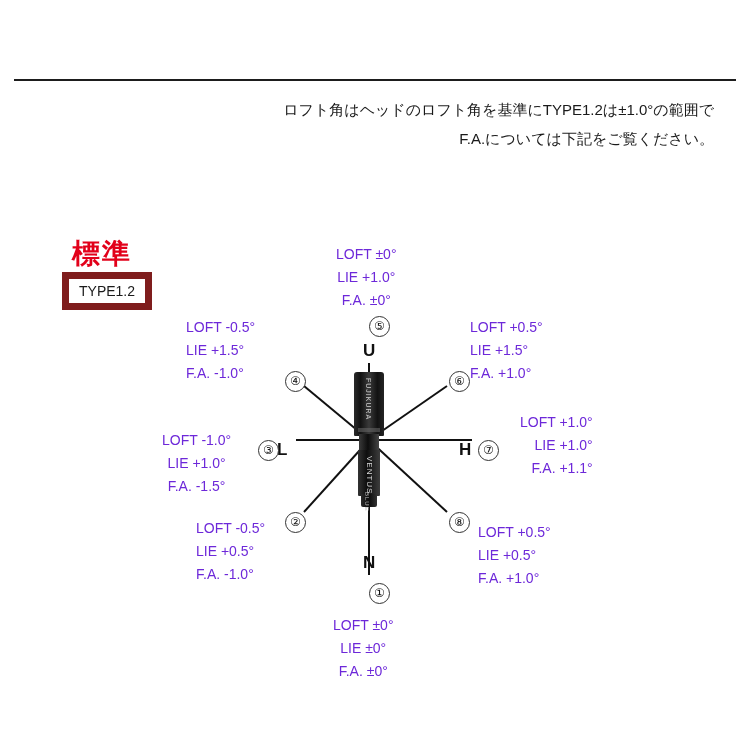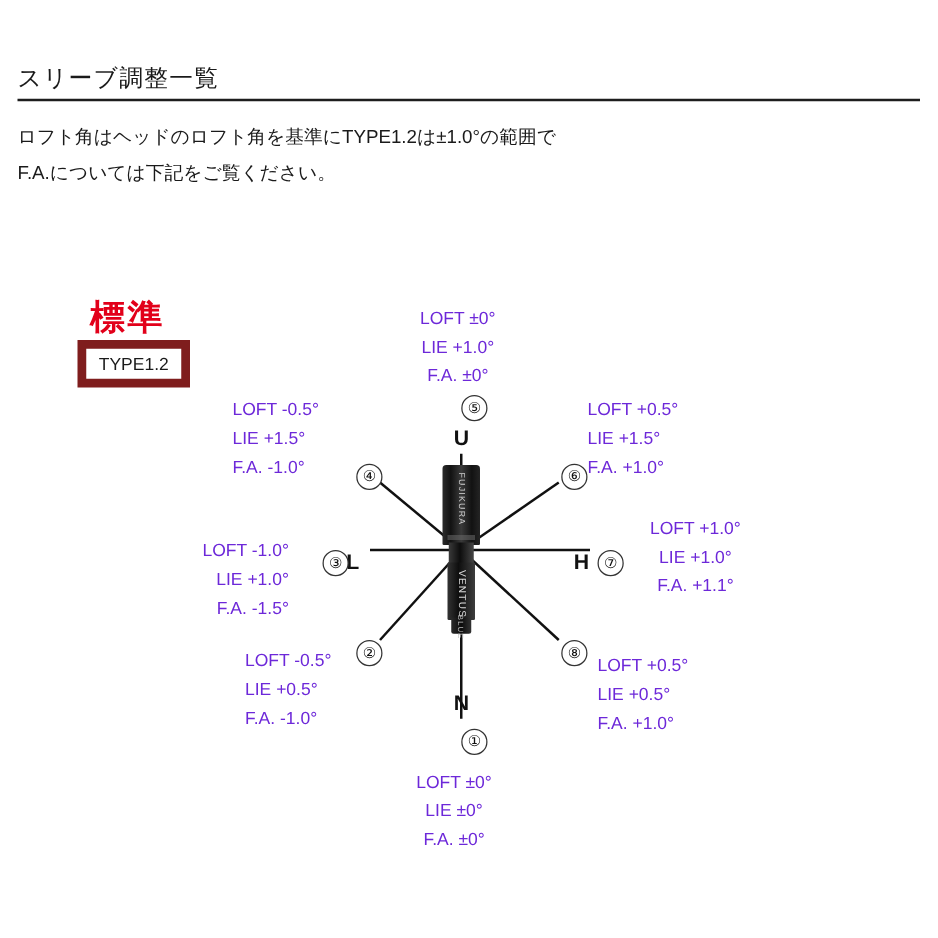--- a/index.html
+++ b/index.html
@@ -125,7 +125,6 @@
 
 <div class="page">
 
-  <div class="title">スリーブ調整一覧</div>
   <div class="title-rule"></div>
 
   <div class="intro">

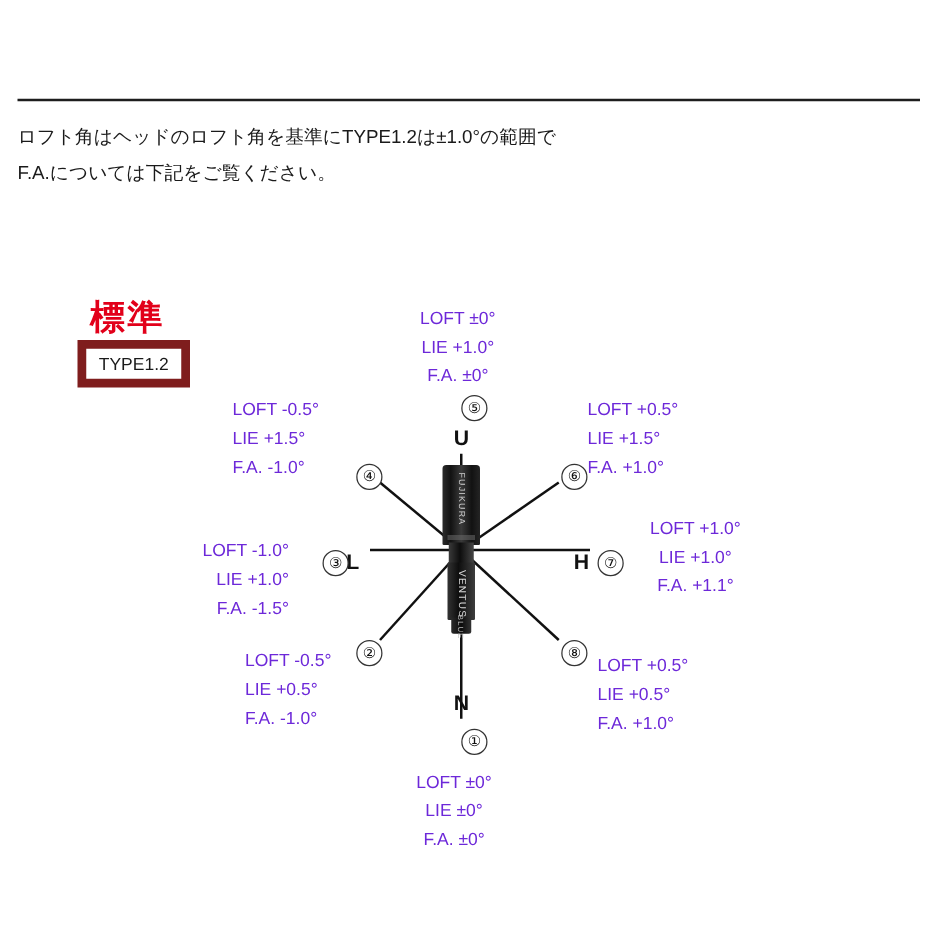--- a/index.html
+++ b/index.html
@@ -29,7 +29,7 @@
     position:absolute;left:14px;top:95px;width:700px;
     font-size:15px;line-height:29px;color:#1a1a1a;
   }
-  .intro div{white-space:nowrap;}
+  .intro div{white-space:nowrap;text-align:right;}
 
   
   .std-label{

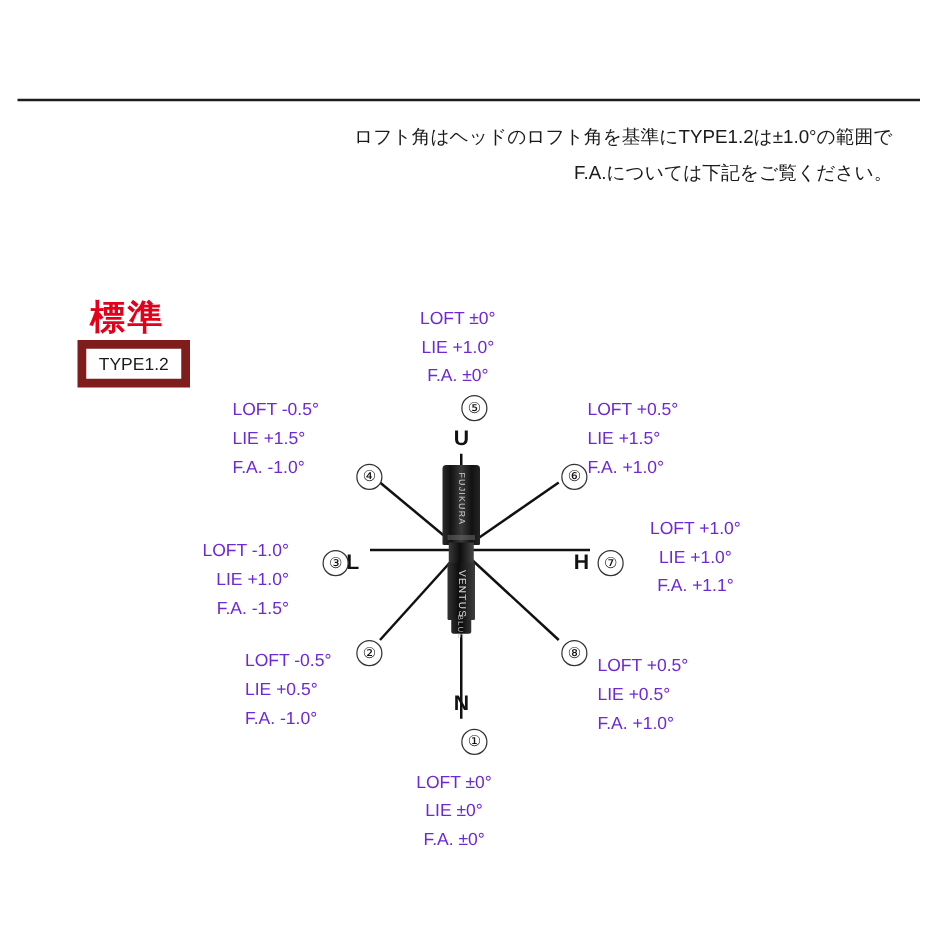--- a/index.html
+++ b/index.html
@@ -115,7 +115,7 @@
   .lbl4{left:186px;top:316px;text-align:left;}
   .lbl6{left:470px;top:316px;text-align:left;}
   .lbl3{left:162px;top:429px;text-align:right;}
-  .lbl7{left:520px;top:411px;text-align:center;}
+  .lbl7{left:520px;top:411px;text-align:right;}
   .lbl2{left:196px;top:517px;text-align:left;}
   .lbl8{left:478px;top:521px;text-align:left;}
   .lbl1{left:333px;top:614px;text-align:center;}

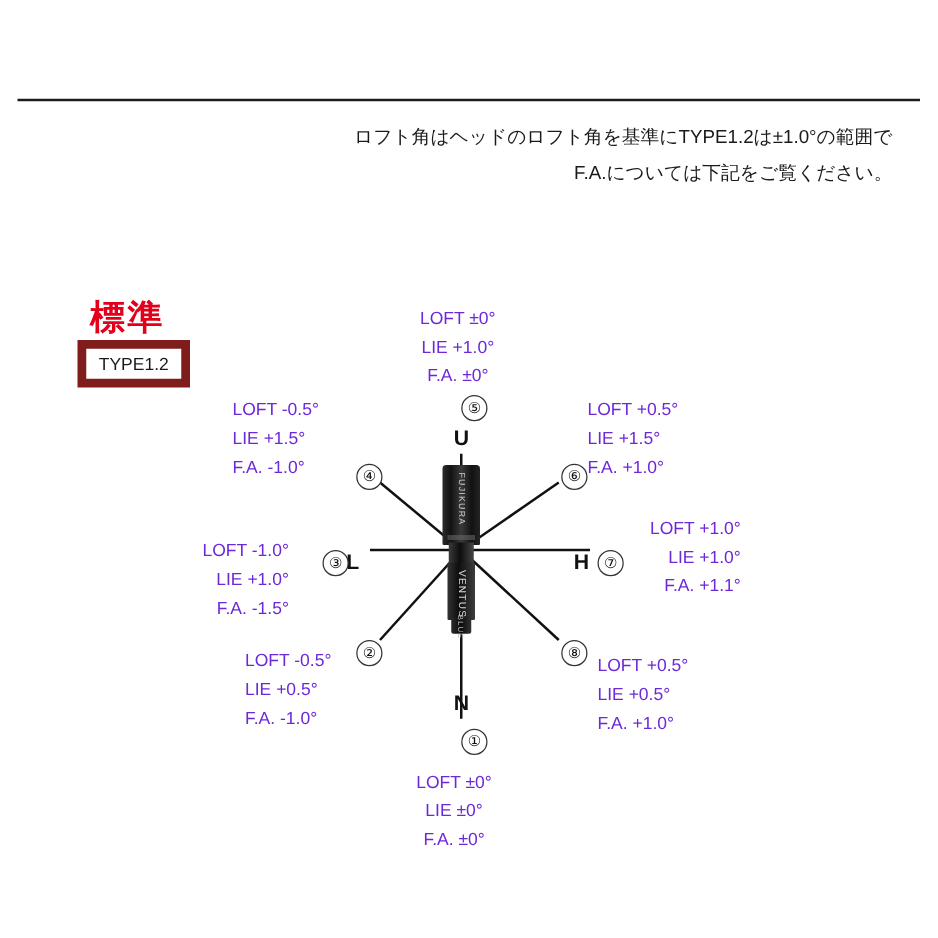--- a/index.html
+++ b/index.html
@@ -114,7 +114,7 @@
   .lbl5{left:336px;top:243px;text-align:center;}
   .lbl4{left:186px;top:316px;text-align:left;}
   .lbl6{left:470px;top:316px;text-align:left;}
-  .lbl3{left:162px;top:429px;text-align:right;}
+  .lbl3{left:162px;top:429px;text-align:center;}
   .lbl7{left:520px;top:411px;text-align:right;}
   .lbl2{left:196px;top:517px;text-align:left;}
   .lbl8{left:478px;top:521px;text-align:left;}

